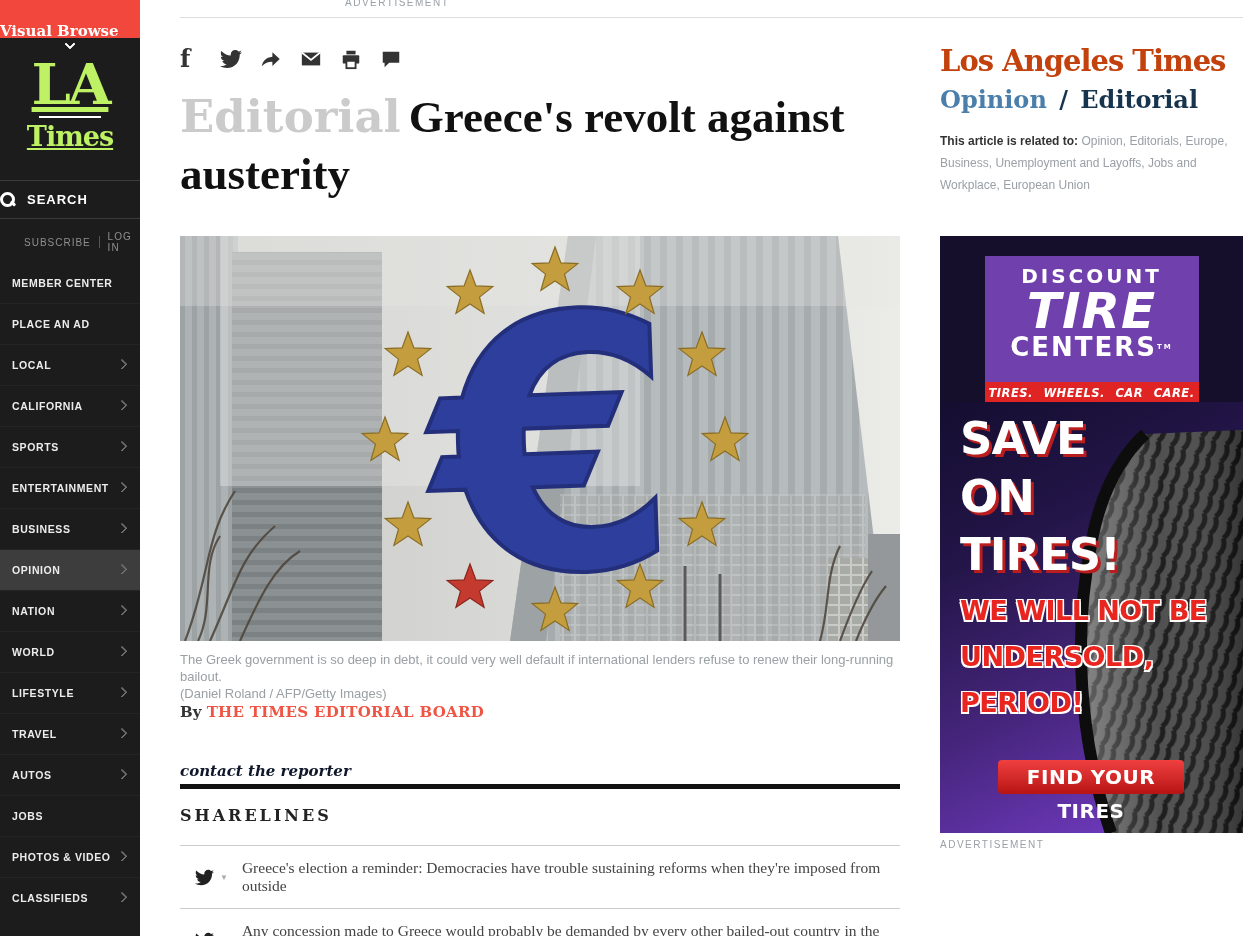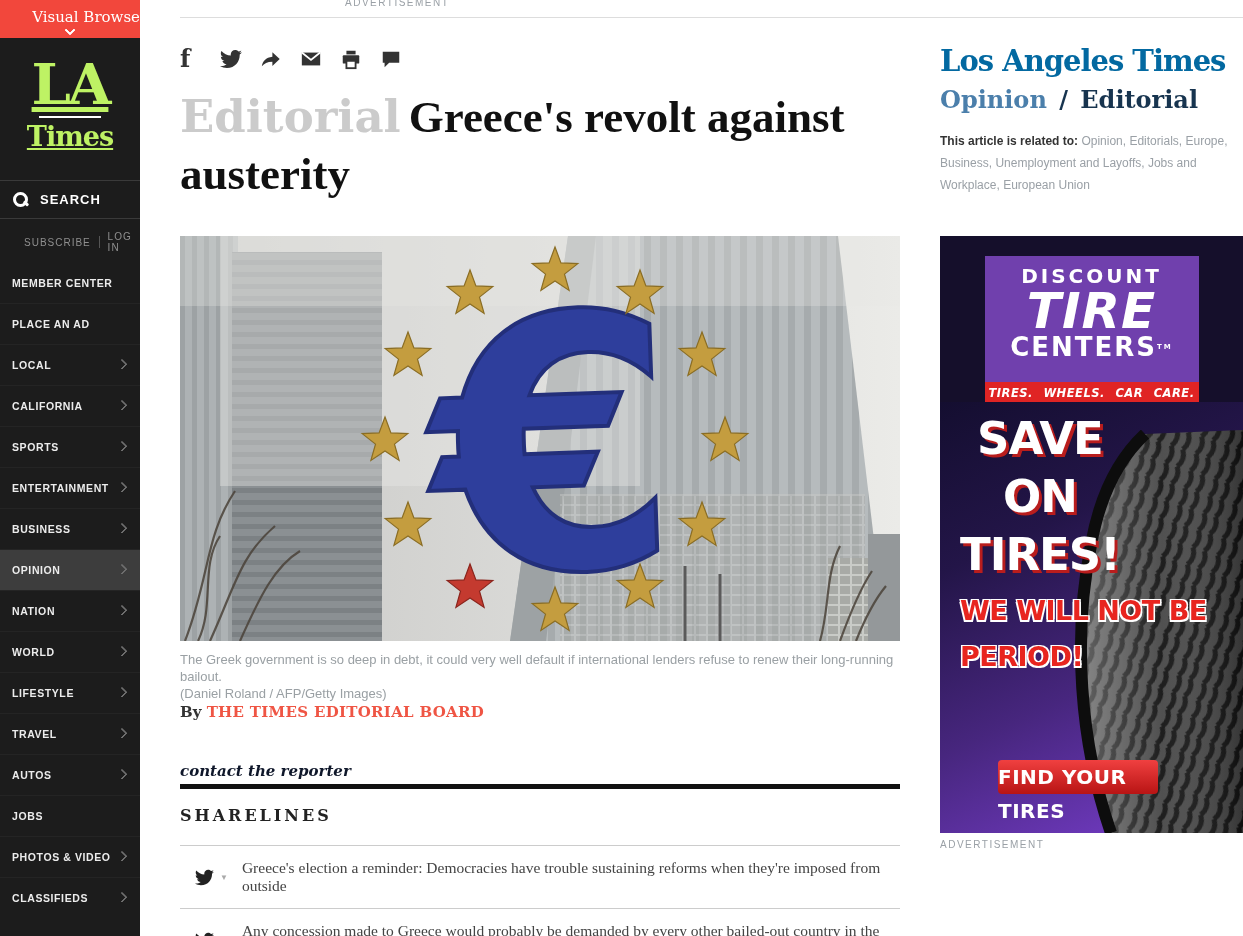--- a/index.html
+++ b/index.html
@@ -10,9 +10,9 @@
   
   .sidebar { position:absolute; left:0; top:0; width:140px; height:936px;
              background:#1c1c1c; z-index:5; }
-  .visual-browse { height:38px; background:#f2473c; color:#fff; text-align:right;
-                   cursor:pointer; padding-top:8px;
-                   font-family:"DejaVu Serif", serif; font-weight:normal; font-size:15px; }
+  .visual-browse { height:38px; background:#f2473c; color:#fff; text-align:left;
+                   cursor:pointer; padding-top:22px;
+                   font-family:"DejaVu Serif", serif; font-weight:bold; font-size:15px; }
   .vb-chev { display:block; margin:-1px auto 0; width:10px; height:10px; position:relative; }
   .vb-chev:before { content:""; position:absolute; left:0; top:0; width:7px; height:7px;
                     border-right:3px solid #fff; border-bottom:3px solid #fff;

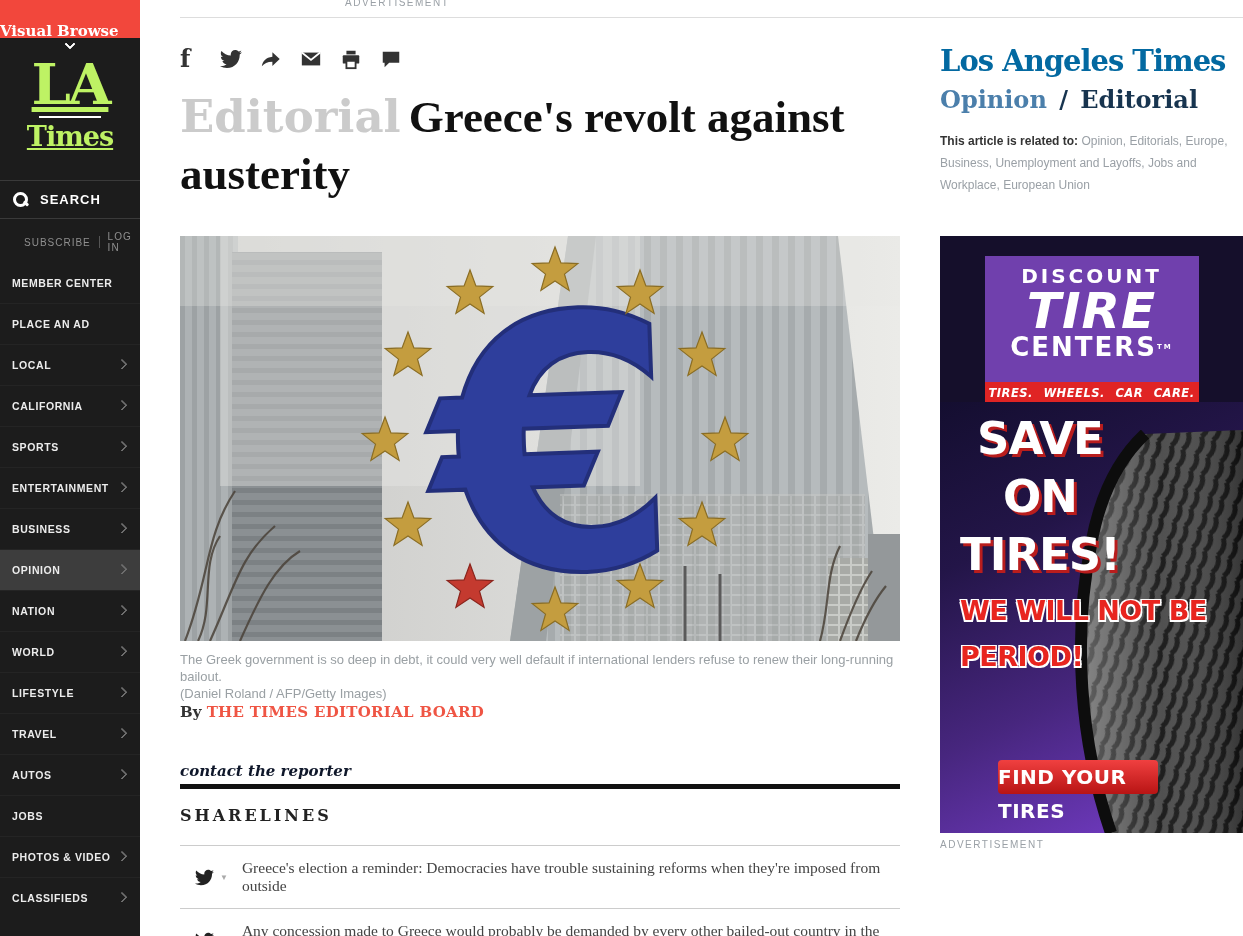--- a/index.html
+++ b/index.html
@@ -87,7 +87,7 @@
 
   
   .rail-brand { position:absolute; left:940px; top:44px; font-family:"DejaVu Serif", serif;
-                font-weight:bold; font-size:29px; letter-spacing:-1px; color:#0369a1;
+                font-weight:bold; font-size:29px; letter-spacing:-1px; color:#c2410c;
                 cursor:pointer; }
   .rail-crumb { position:absolute; left:940px; top:85px; font-family:"DejaVu Serif", serif;
                 font-weight:bold; font-size:24px; }

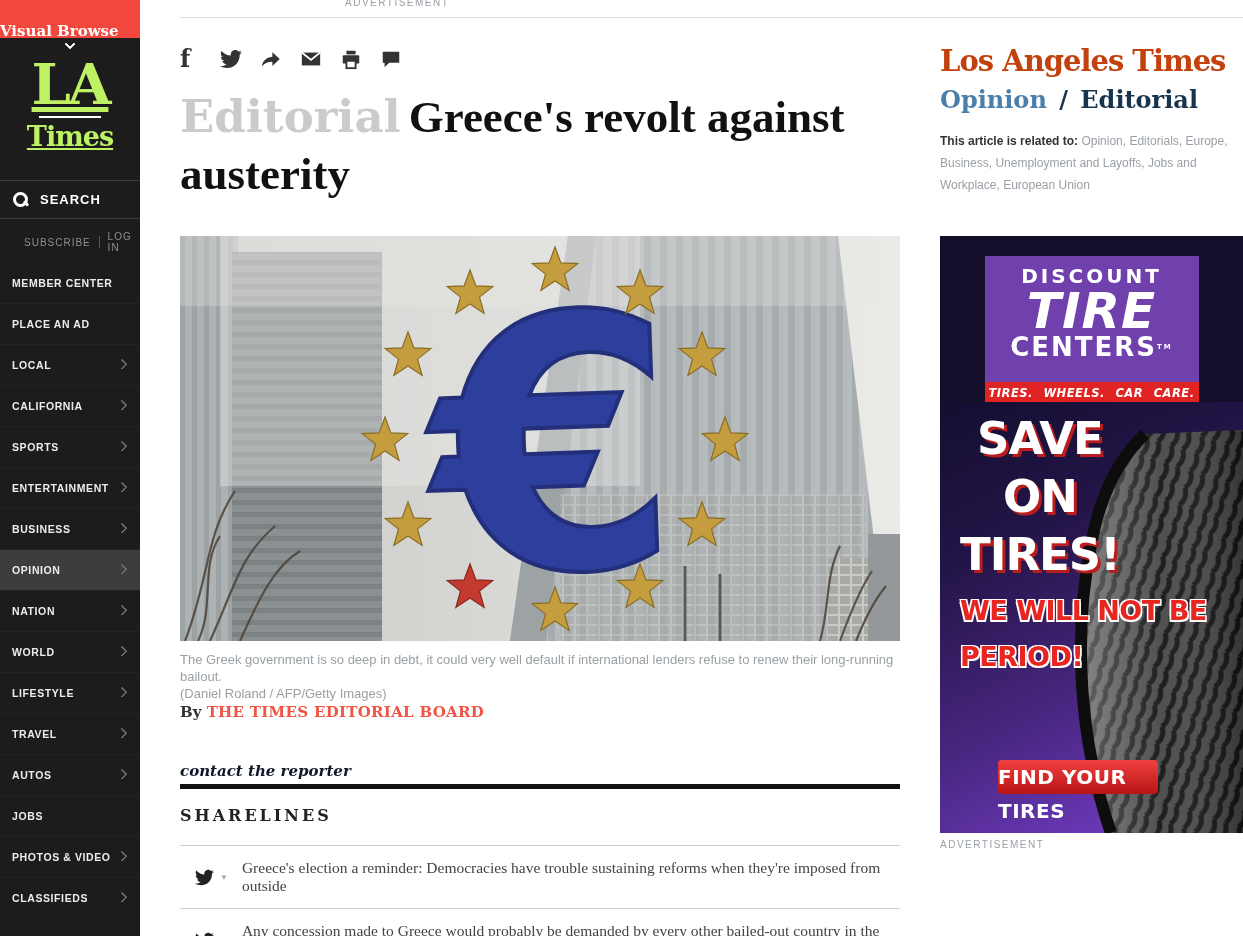--- a/index.html
+++ b/index.html
@@ -25,7 +25,7 @@
                 letter-spacing:-1px; }
   .search-row { position:absolute; top:180px; left:0; width:140px; height:39px;
                 border-top:1px solid #3a3a3a; border-bottom:1px solid #3a3a3a;
-                display:flex; align-items:center; padding-left:13px; cursor:pointer;
+                display:flex; align-items:center; cursor:pointer;
                 color:#fff; font-weight:bold; font-size:13px; letter-spacing:1px; }
   .mag { width:15px; height:15px; margin-right:12px; position:relative; display:inline-block; }
   .mag:before { content:""; position:absolute; left:0; top:0; width:9px; height:9px;

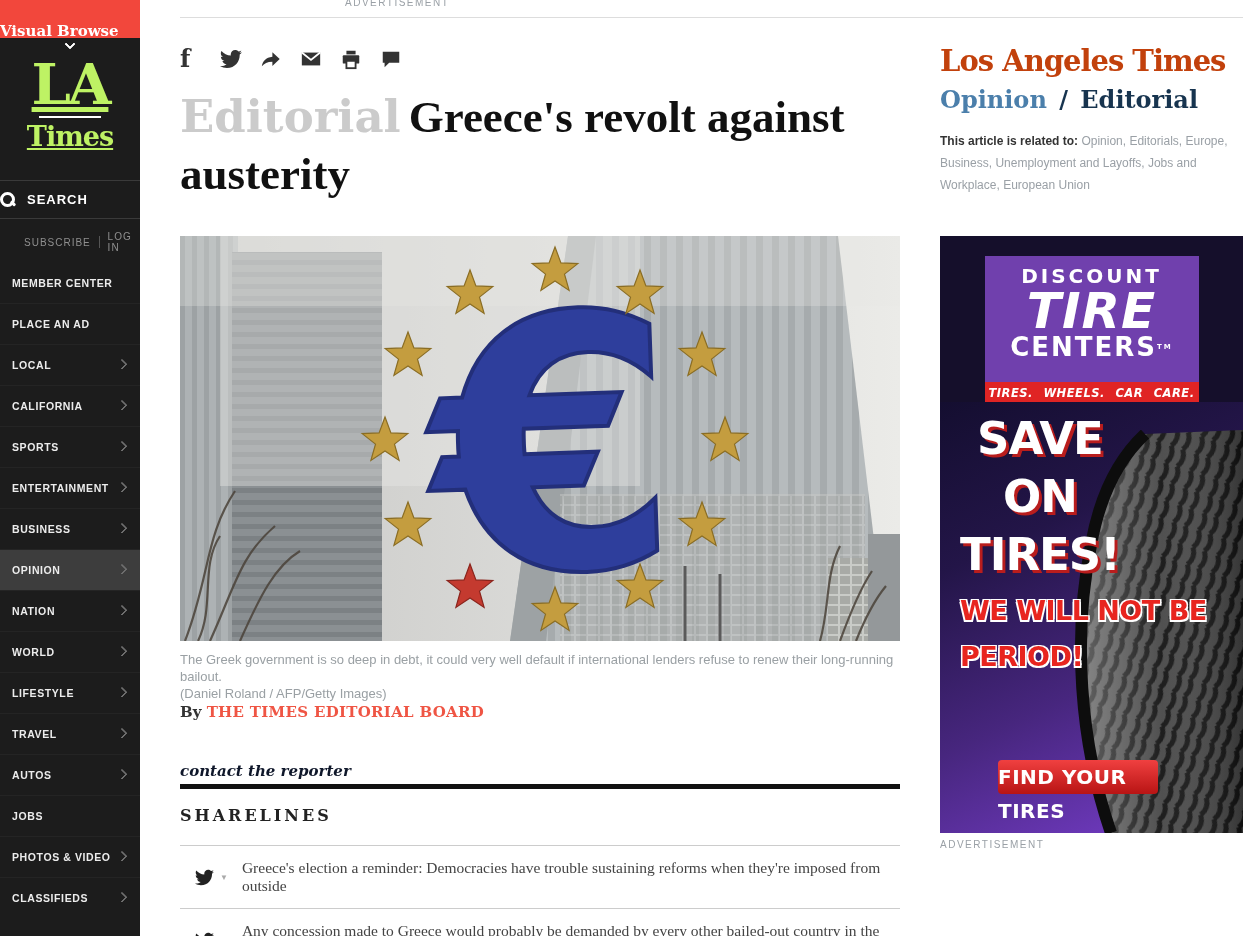--- a/index.html
+++ b/index.html
@@ -119,7 +119,7 @@
   .tire { position:absolute; right:0; top:28px; width:178px; height:403px; }
   .ad-headline { position:absolute; left:20px; top:8px; color:#fff;
                  font-family:"DejaVu Sans", sans-serif; font-weight:800; font-size:45px;
-                 line-height:58px; text-shadow:3px 3px 0 #b91d1d; letter-spacing:-1px;text-align:center; }
+                 line-height:58px; text-shadow:3px 3px 0 #b91d1d; letter-spacing:-1px; }
   .ad-sub { position:absolute; left:20px; top:186px; color:#e8251f;
             font-family:"DejaVu Sans", sans-serif; font-weight:800; font-size:27px;
             line-height:46px; letter-spacing:-.5px;

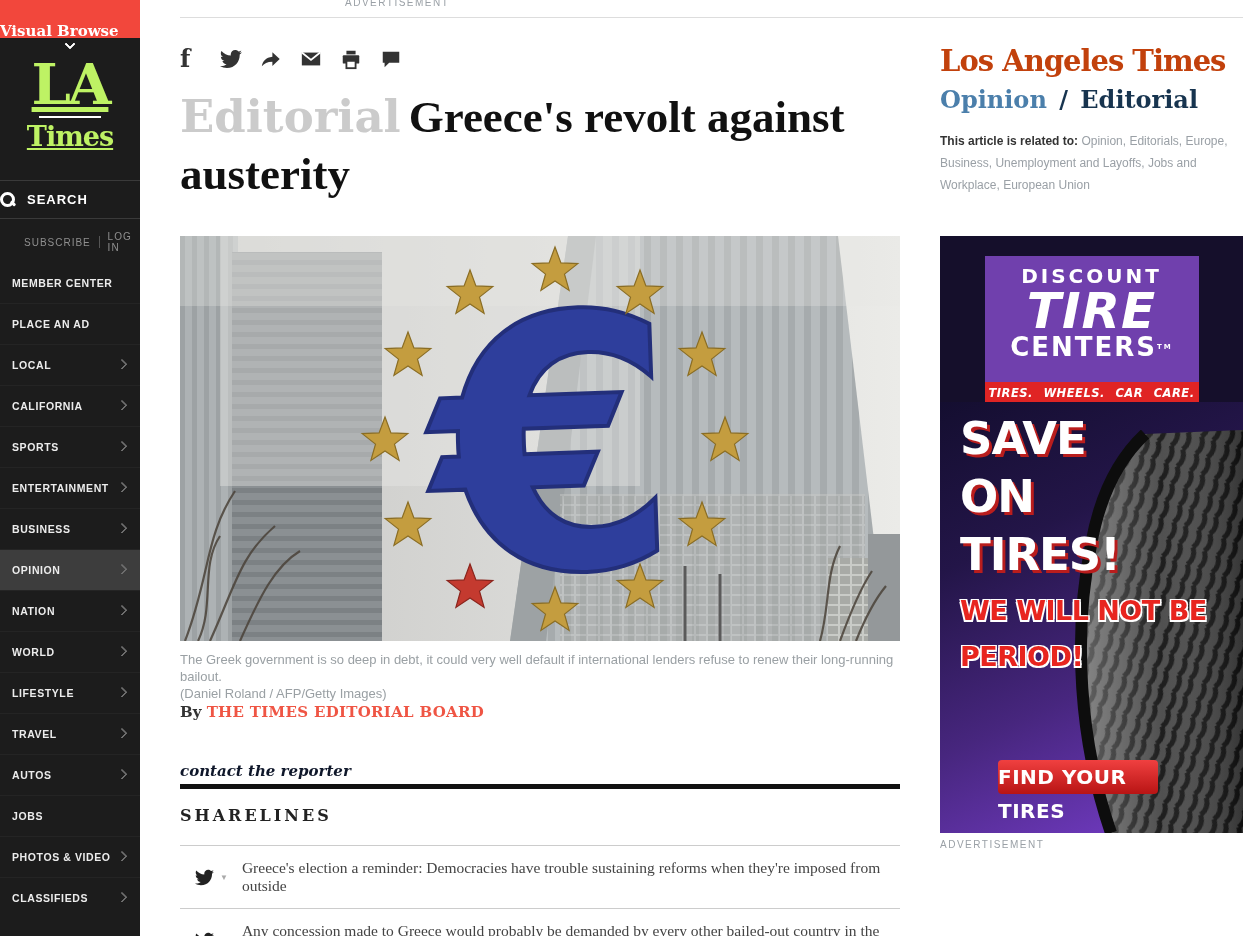--- a/index.html
+++ b/index.html
@@ -398,6 +398,7 @@
       </div>
       <div class="ad-sub">
         <div>WE WILL NOT BE</div>
+        <div>UNDERSOLD,</div>
         <div>PERIOD!</div>
       </div>
       <div class="ad-cta">FIND YOUR TIRES</div>

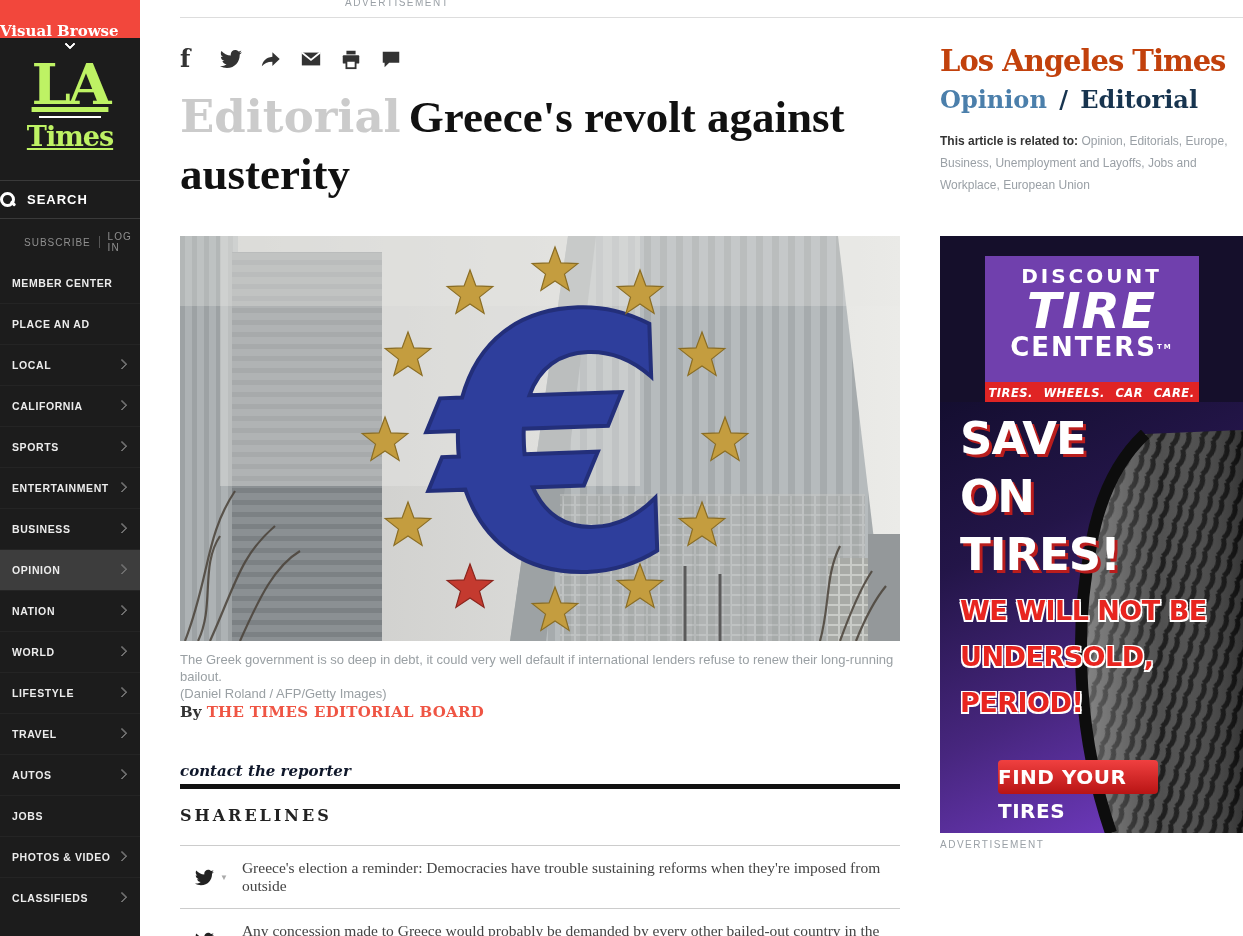--- a/index.html
+++ b/index.html
@@ -125,10 +125,10 @@
             line-height:46px; letter-spacing:-.5px;
             text-shadow:-1.5px -1.5px 0 #fff, 1.5px -1.5px 0 #fff, -1.5px 1.5px 0 #fff,
                         1.5px 1.5px 0 #fff; }
-  .ad-cta { position:absolute; left:58px; top:358px; width:160px; height:34px;
+  .ad-cta { position:absolute; left:58px; top:358px; width:186px; height:34px;
             background:linear-gradient(#f04040,#b81414); border-radius:4px; color:#fff;
             font-family:"DejaVu Sans", sans-serif; font-weight:bold; font-size:20px;
-            line-height:34px; letter-spacing:.5px; }
+            text-align:center; line-height:34px; letter-spacing:.5px; }
   .adv-bottom { position:absolute; left:940px; top:839px; font-size:10px; color:#9aa0a6;
                 letter-spacing:1.5px; }
 </style>

